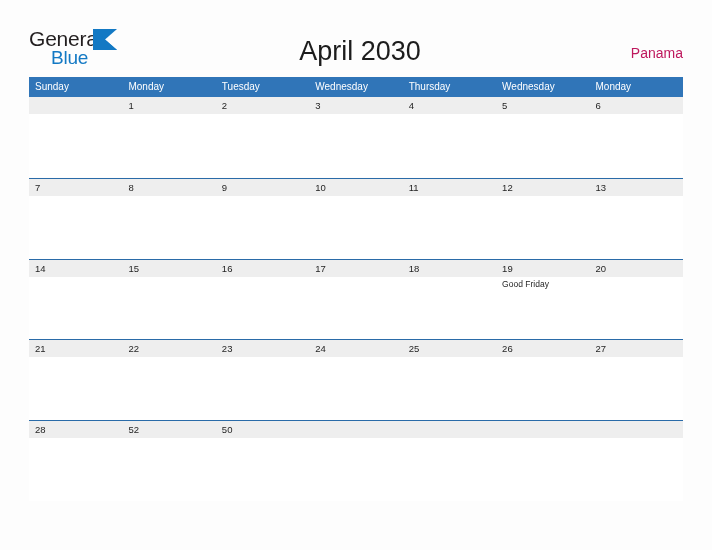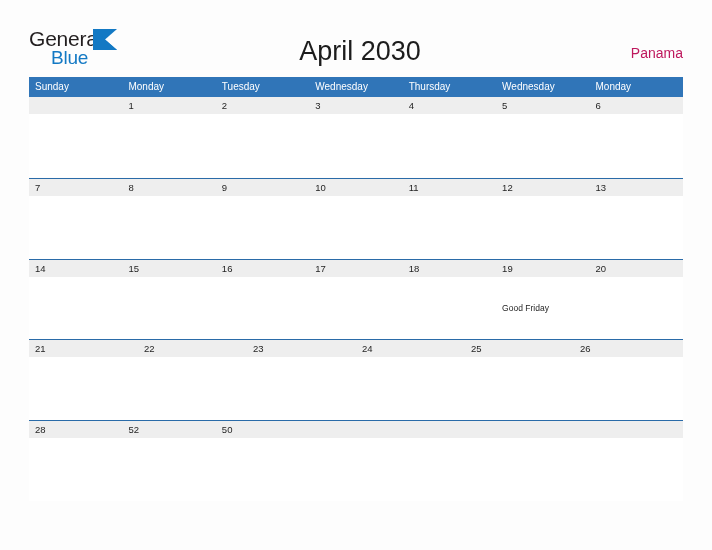--- a/index.html
+++ b/index.html
@@ -165,7 +165,6 @@
     color: #1f1f1f;
     line-height: 11px;
     white-space: nowrap;
-    margin-top: 24px;
   }
 </style>
 </head>

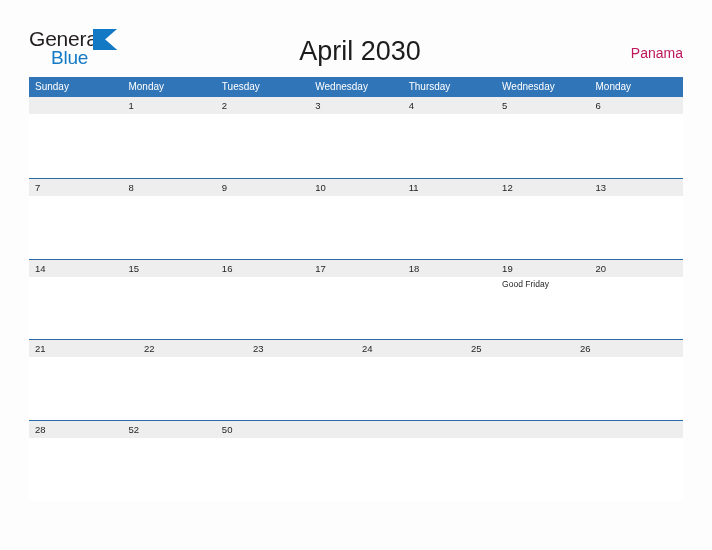--- a/index.html
+++ b/index.html
@@ -276,6 +276,7 @@
         <div class="date-cell">24</div>
         <div class="date-cell">25</div>
         <div class="date-cell">26</div>
+        <div class="date-cell">27</div>
       </div>
       <div class="body-strip">
         <div class="body-cell"></div>

